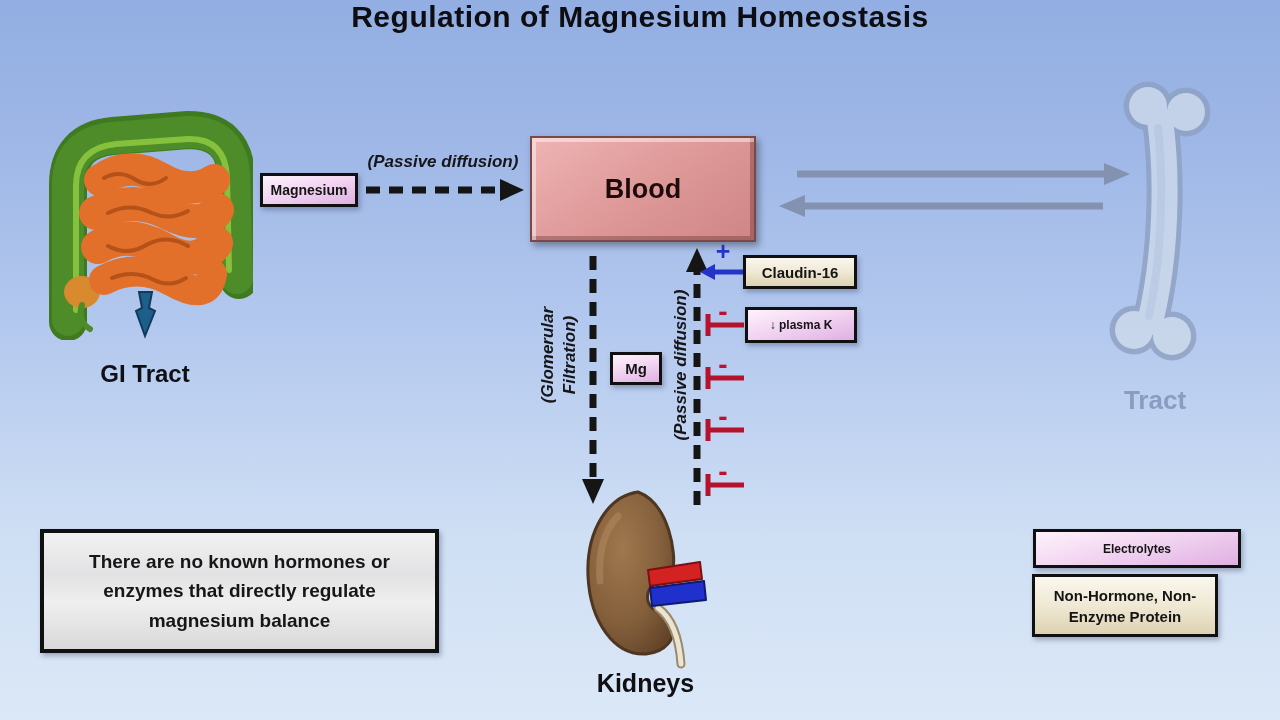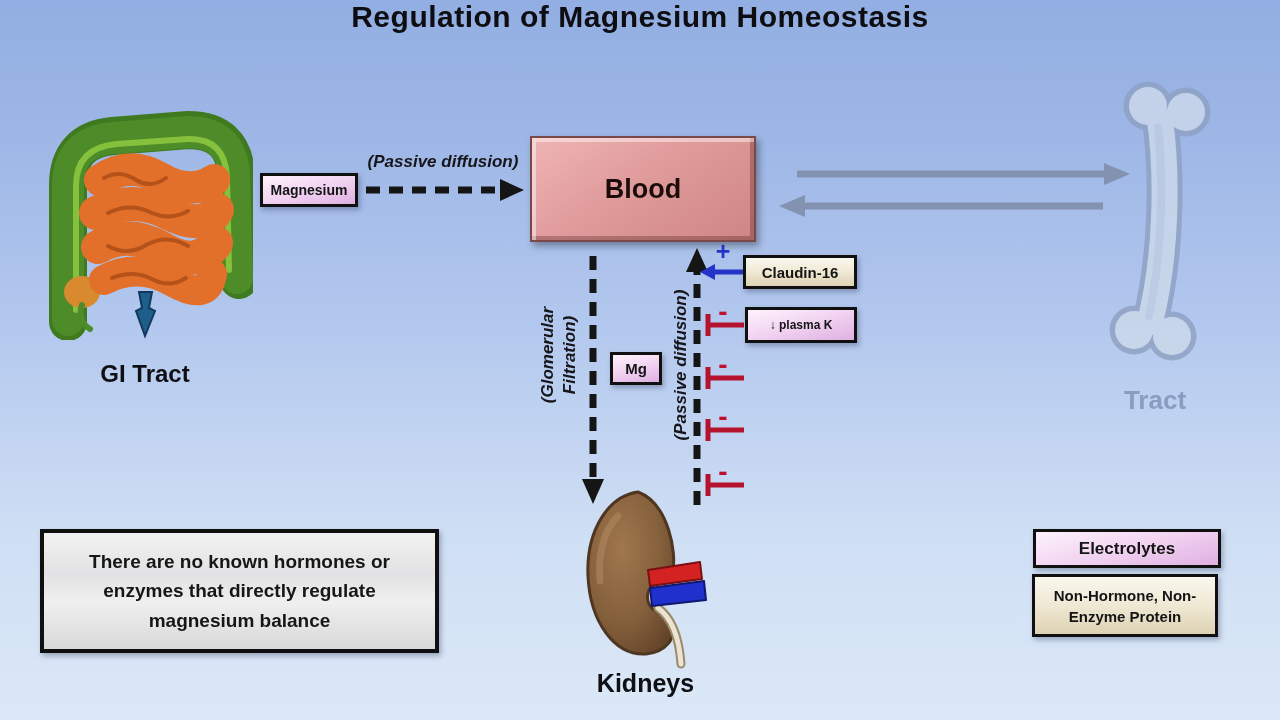--- a/index.html
+++ b/index.html
@@ -41,7 +41,7 @@
     left:40px; top:517px; width:399px; height:124px; border-width:4px;
     font-size:19px; line-height:1.55; padding:0 18px; color:#161616;margin-top:12px;
   }
-  .electro   { left:1033px; top:529px; width:188px; height:39px; font-size:17px; }
+  .electro   { left:1033px; top:529px; width:208px; height:39px; font-size:12px; }
   .nonhorm   { left:1032px; top:574px; width:186px; height:63px; font-size:15px; line-height:1.4; padding:2px 10px; }
   .organ-label { position:absolute; font-weight:bold; color:#0f0f14; text-align:center; }
   .gi-label    { left:60px;  top:360px; width:170px; font-size:24px; }

